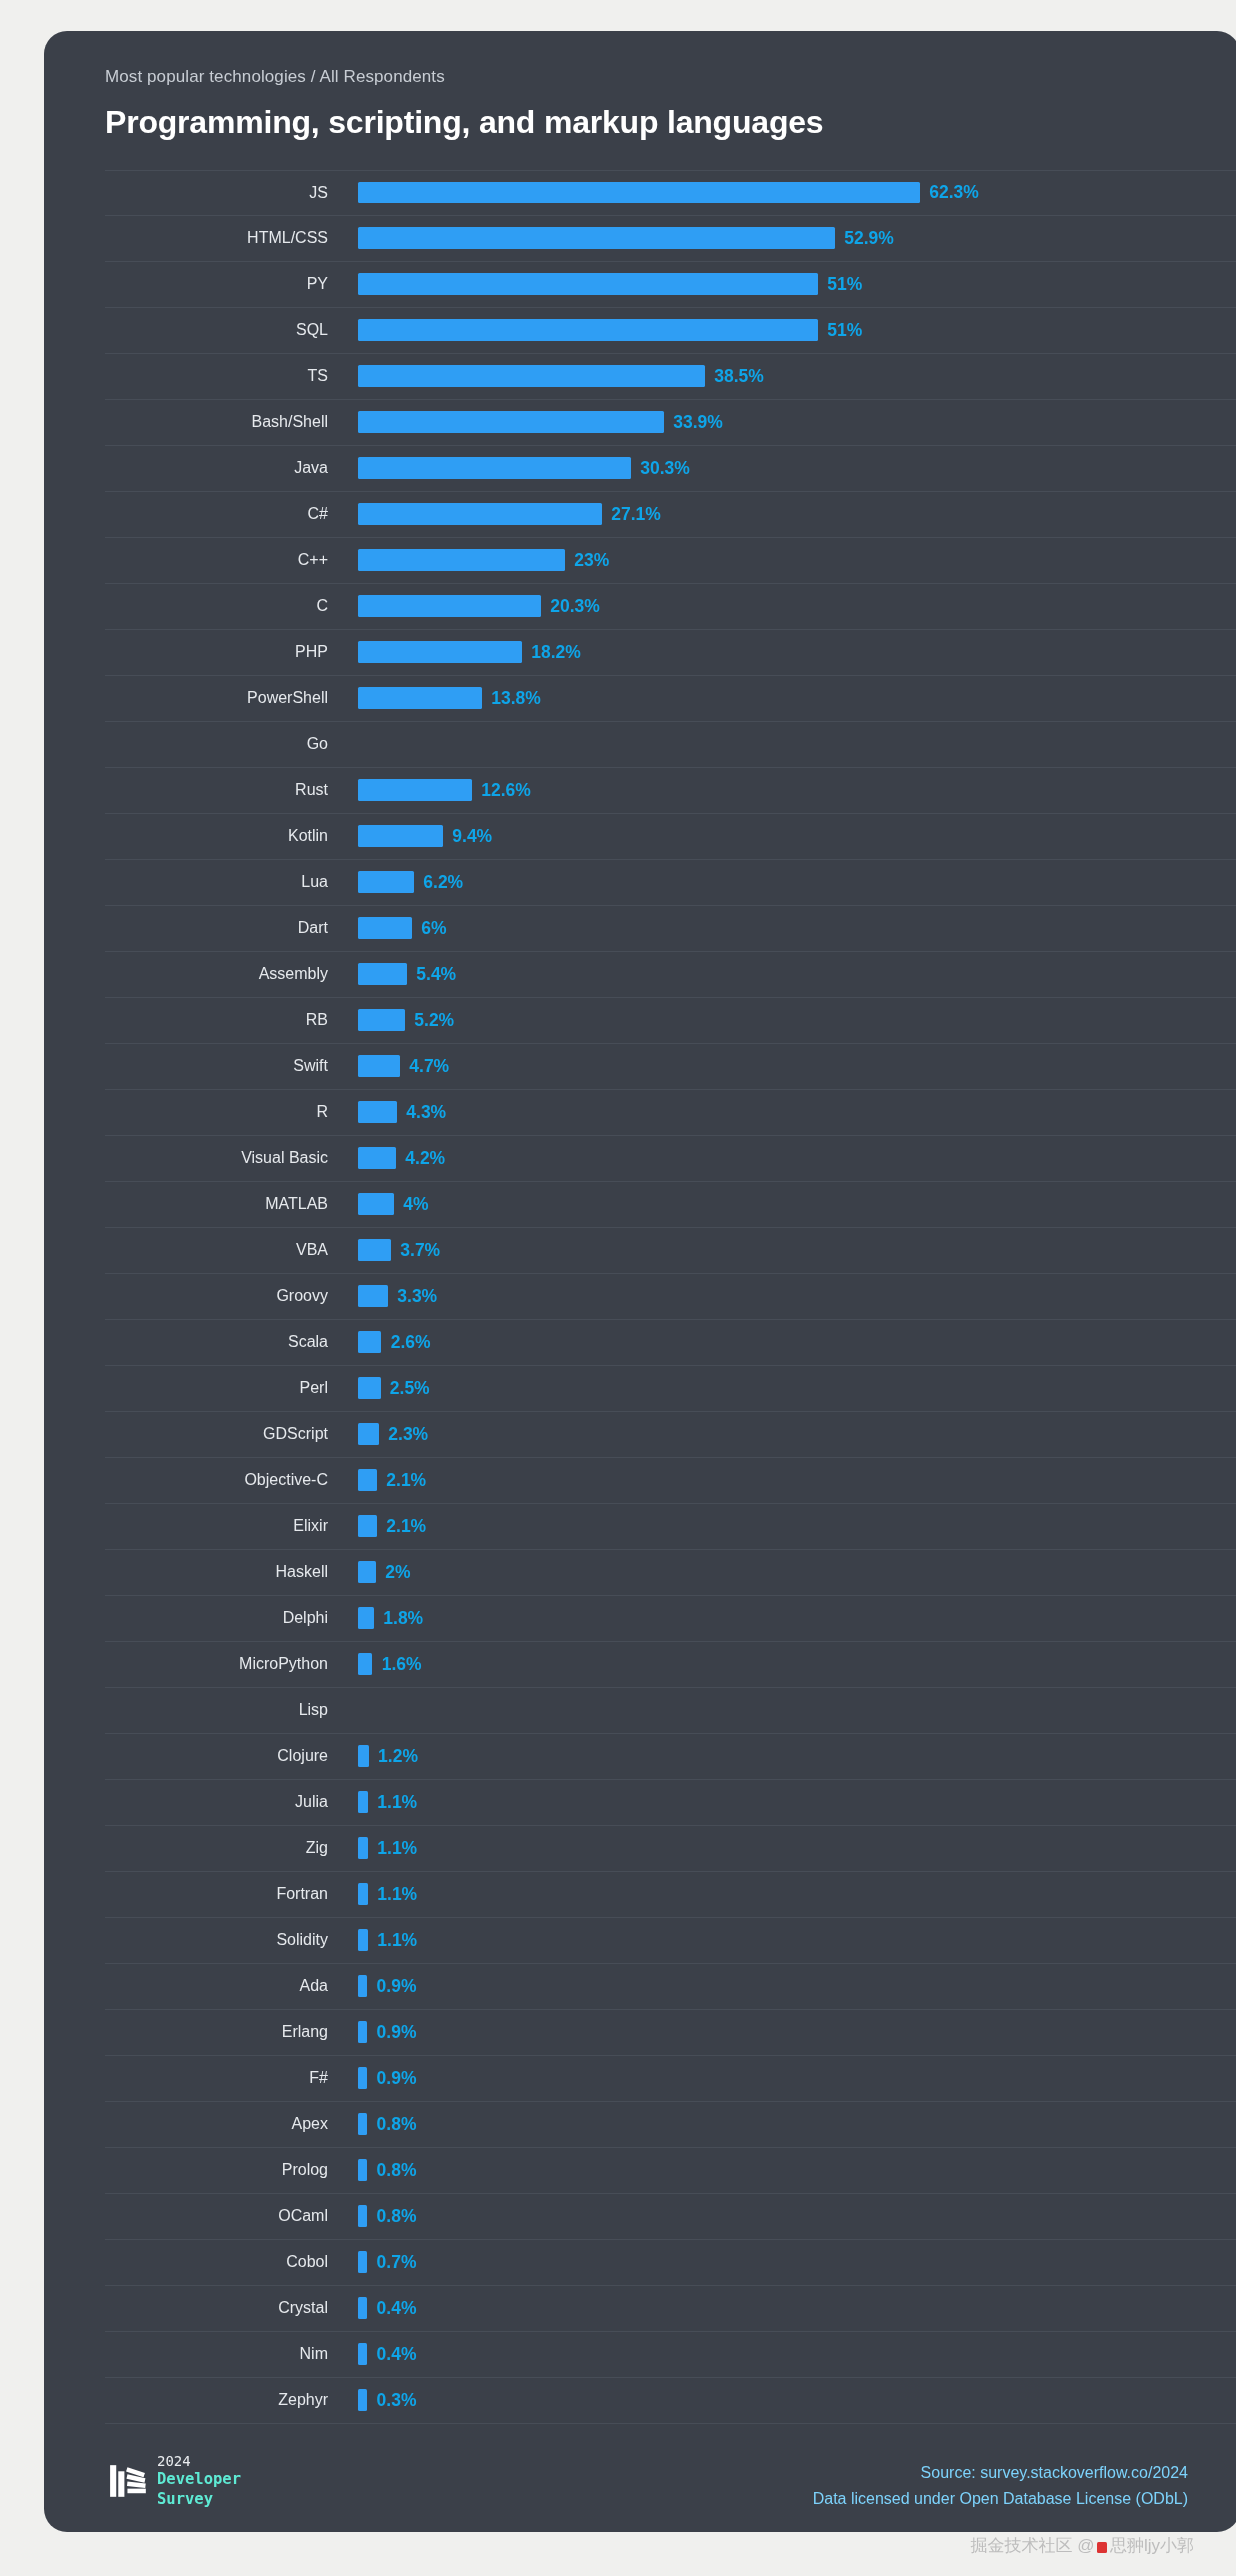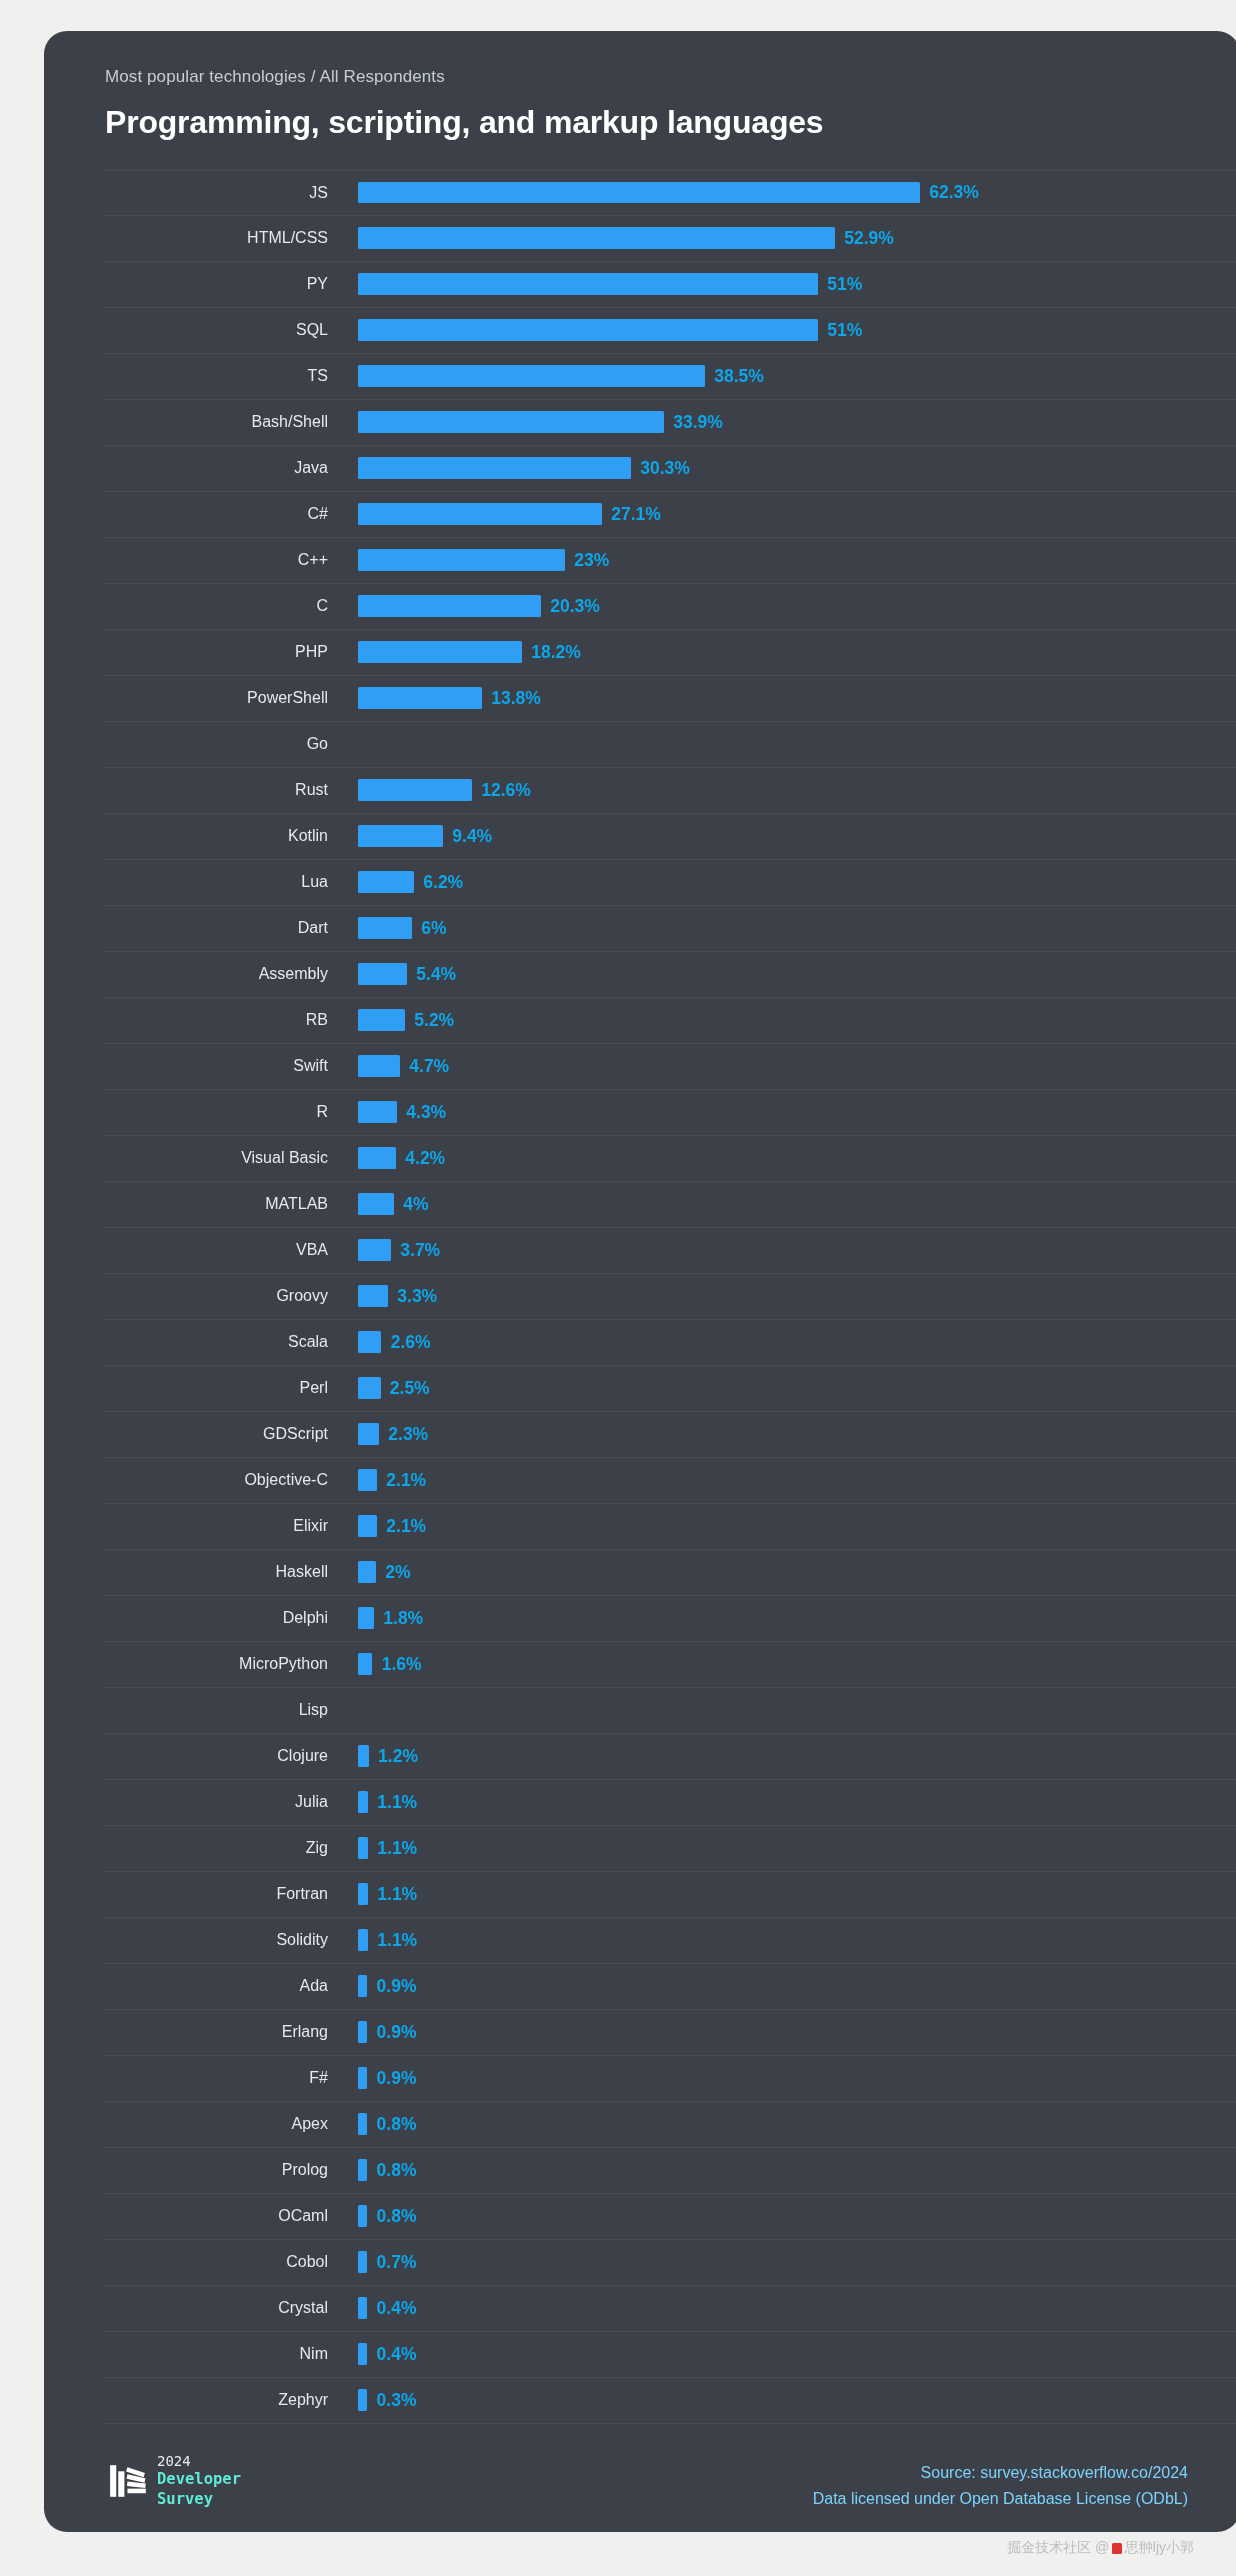--- a/index.html
+++ b/index.html
@@ -128,7 +128,7 @@
     right: 46px;
     bottom: -25px;
     color: #bdbdbd;
-    font-size: 14px;
+    font-size: 17px;
     white-space: nowrap;
   }
   .wm-dot {

